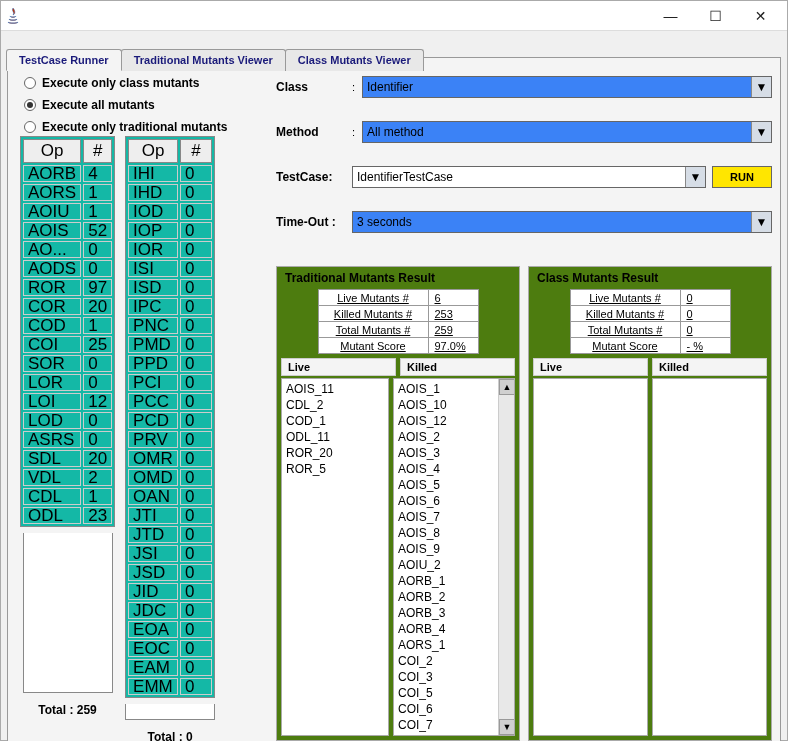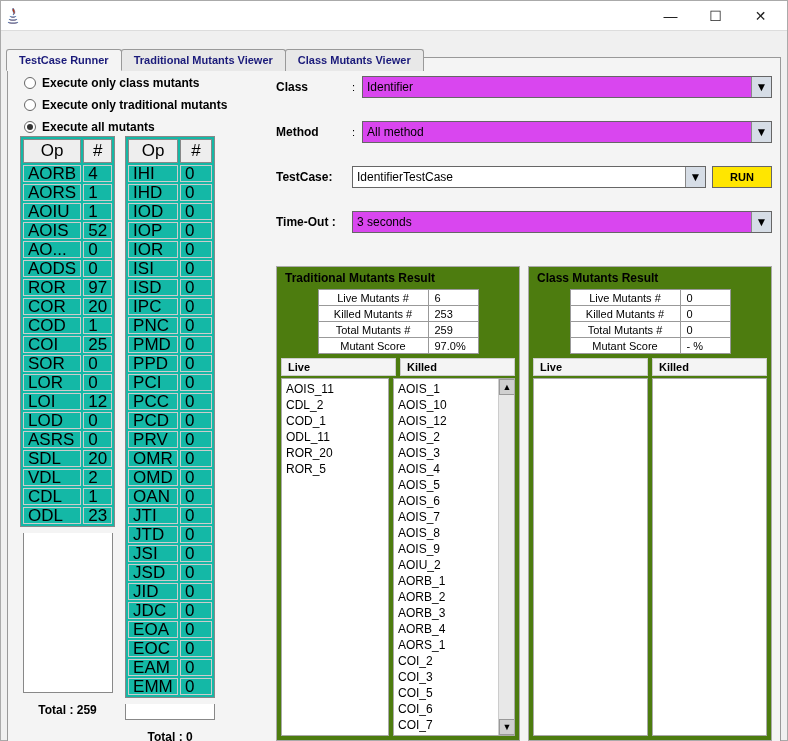--- a/index.html
+++ b/index.html
@@ -123,7 +123,7 @@
     flex:1;
     display:flex;
     align-items:center;
-    background: #d946ef;
+    background: #3b82f6;
     border: 1px solid #666;
     height: 22px;
     padding: 0 4px;

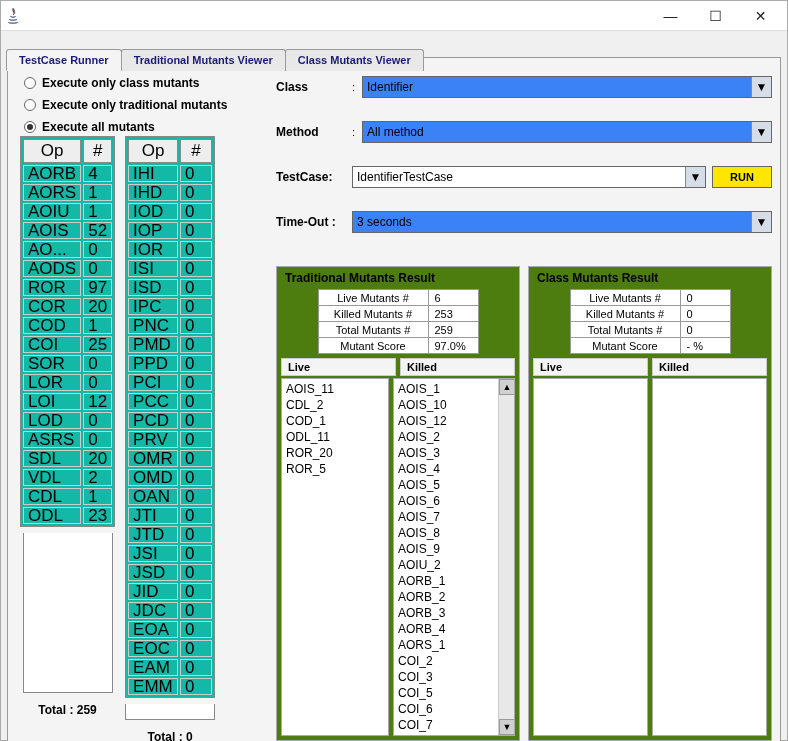--- a/index.html
+++ b/index.html
@@ -215,14 +215,14 @@
             <span>Execute only class mutants</span>
           </div>
           <div class="radio-row">
-            <span class="radio"></span>
-            <span>Execute only traditional mutants</span>
-          </div>
-          <div class="radio-row">
             <span class="radio checked">
                 <span class="dot"></span>
               </span>
             <span>Execute all mutants</span>
+          </div>
+          <div class="radio-row">
+            <span class="radio"></span>
+            <span>Execute only traditional mutants</span>
           </div>
         </div>
 

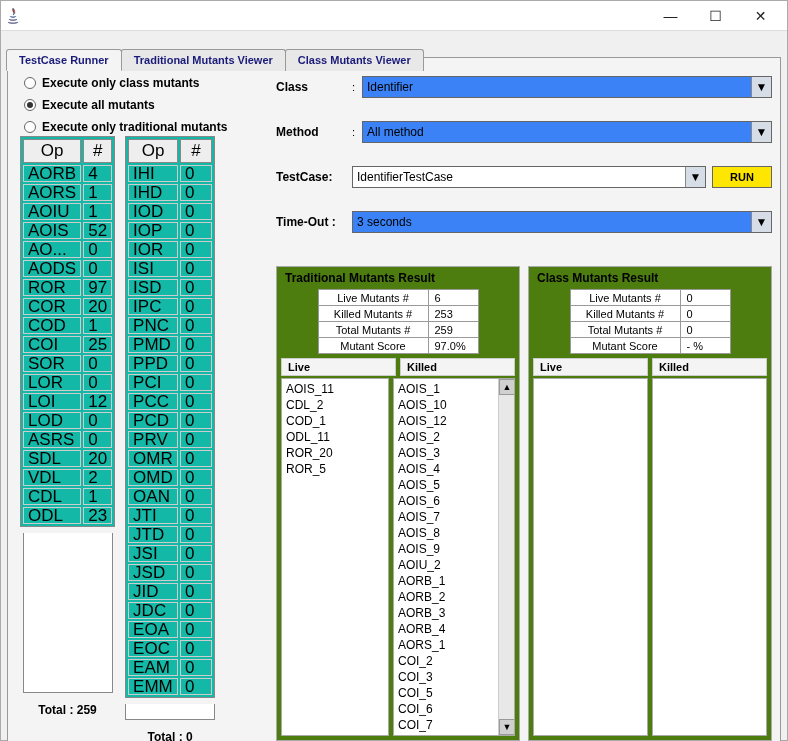--- a/index.html
+++ b/index.html
@@ -153,6 +153,7 @@
     margin: 0 auto 4px auto;
     border-collapse: collapse;
     font-size:11px;
+    text-decoration:underline;
   }
   .stats-table td {
     border:1px solid #999; padding:0 6px; height:16px; background:#fff;

